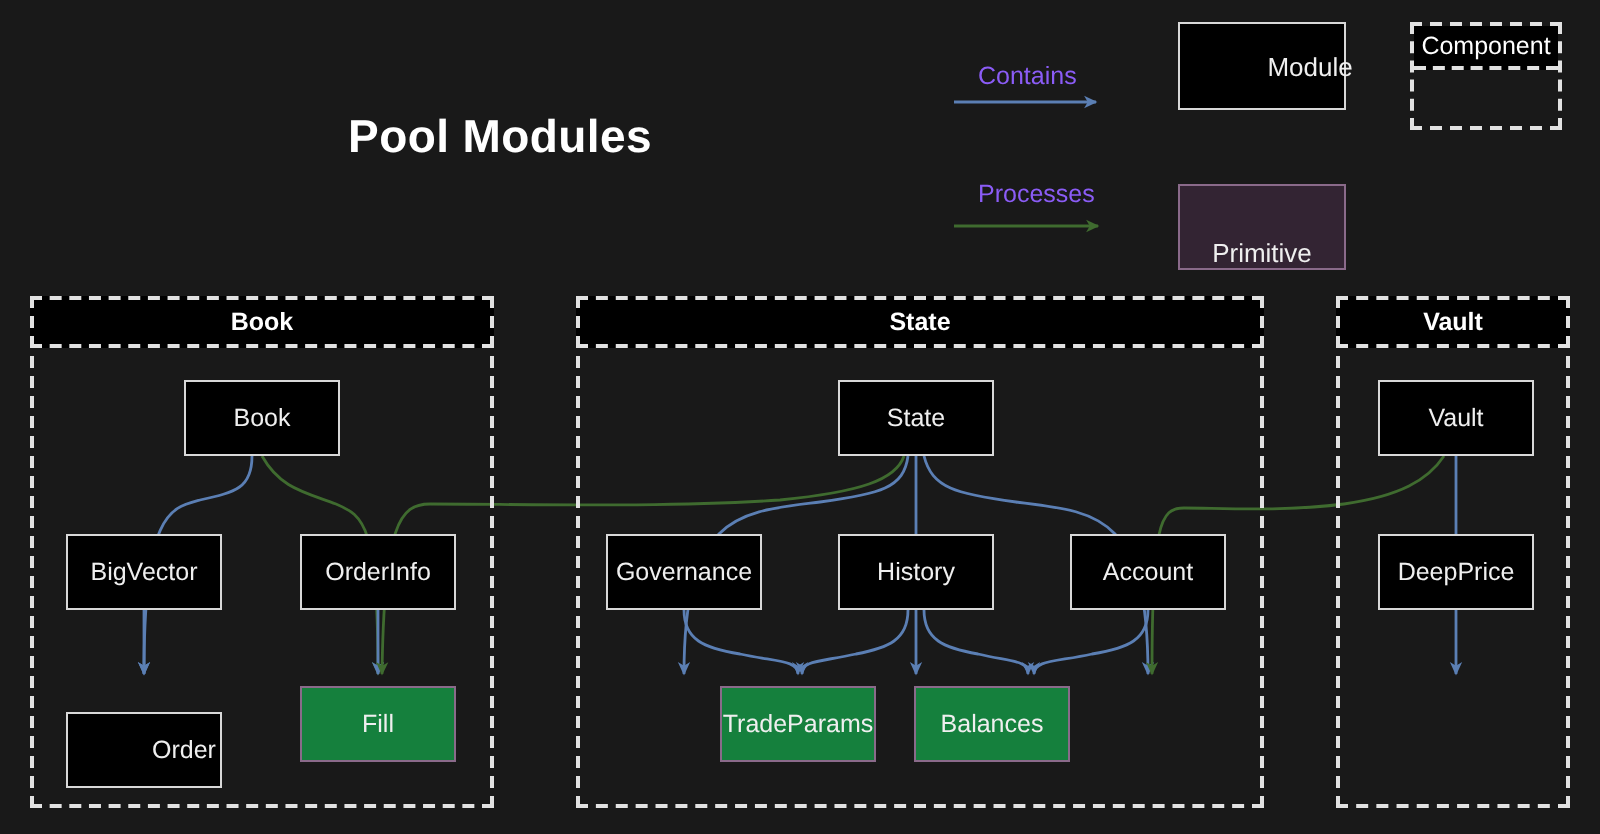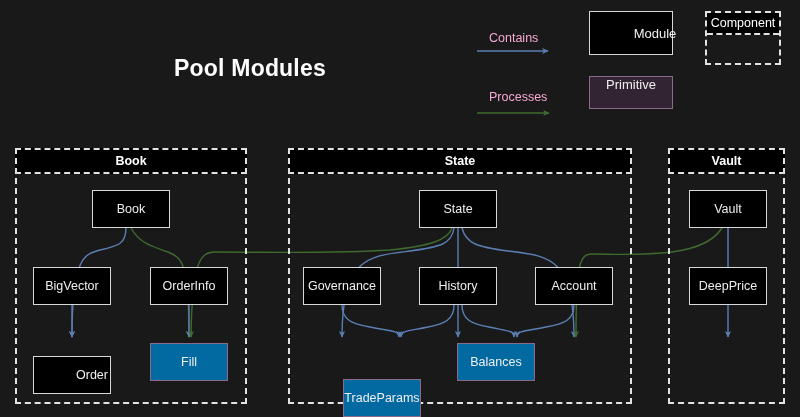--- a/index.html
+++ b/index.html
@@ -33,7 +33,7 @@
   
   .legend-label {
     position: absolute;
-    color: #f9a8d4;
+    color: #8b5cf6;
     font-size: 12.5px;
     white-space: nowrap;
   }

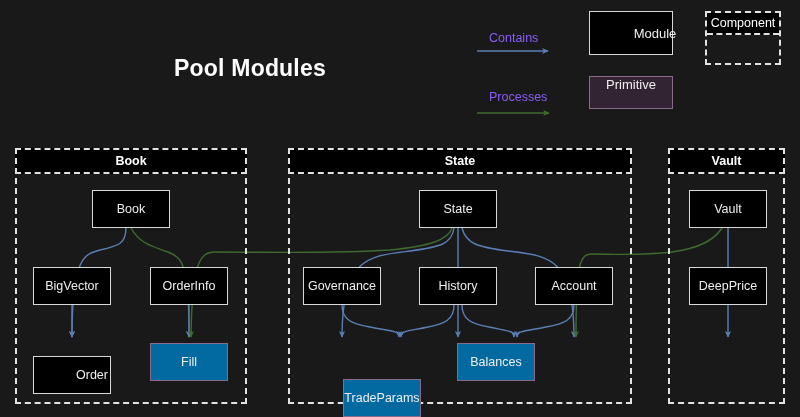--- a/index.html
+++ b/index.html
@@ -49,12 +49,12 @@
   }
   .legend-primitive {
     position: absolute;
-    left: 589px; top: 76px;
-    width: 84px; height: 33px;
+    left: 589px; top: 92px;
+    width: 84px; height: 43px;
     background: #332433;
     border: 1.3px solid #8a6a8a;
     box-sizing: border-box;
-    display: flex; align-items: flex-start; justify-content: center;
+    display: flex; align-items: flex-end; justify-content: center;
     color: #efefef; font-size: 13px;
   }
   .legend-component {

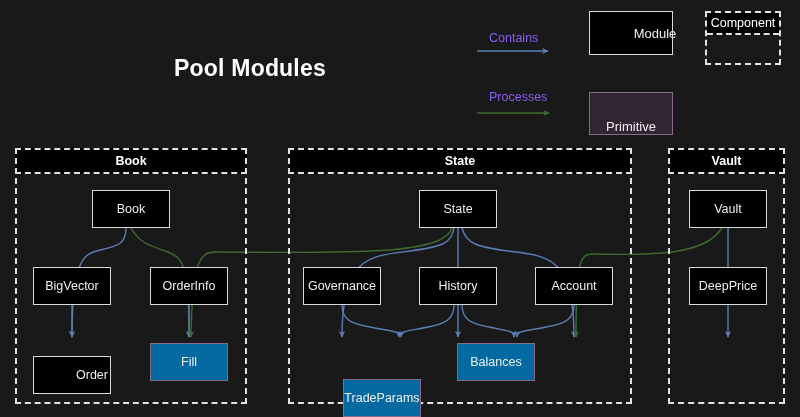--- a/index.html
+++ b/index.html
@@ -110,7 +110,7 @@
     color: #efefef;
   }
   .node.primitive {
-    background: #0369a1;
+    background: #15803d;
     border: 1.3px solid #8a6a8a;
     color: #efefef;
   }

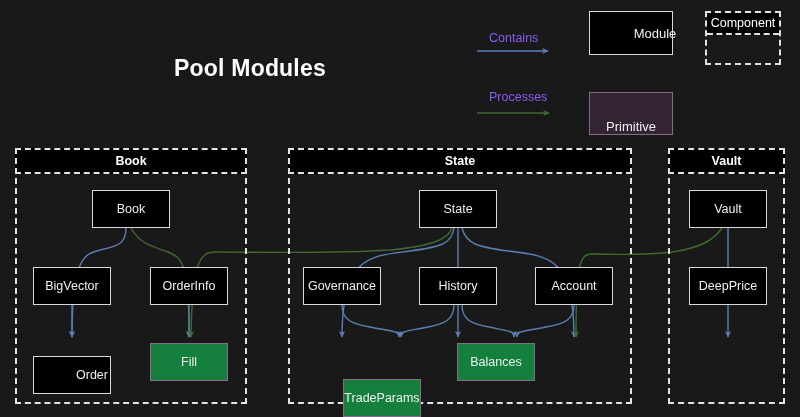--- a/index.html
+++ b/index.html
@@ -220,7 +220,7 @@
   <div class="node module" style="left:535px; top:267px;">
     <span>Account</span>
   </div>
-  <div class="node primitive" style="left:343px; top:343px;margin-top:36px;">
+  <div class="node primitive" style="left:360px; top:343px;">
     <span>TradeParams</span>
   </div>
   <div class="node primitive" style="left:457px; top:343px;">

